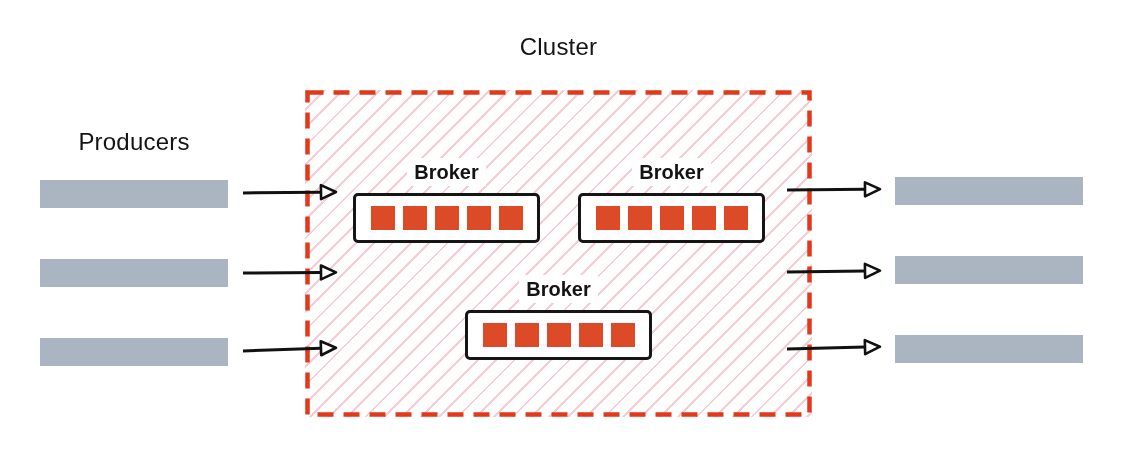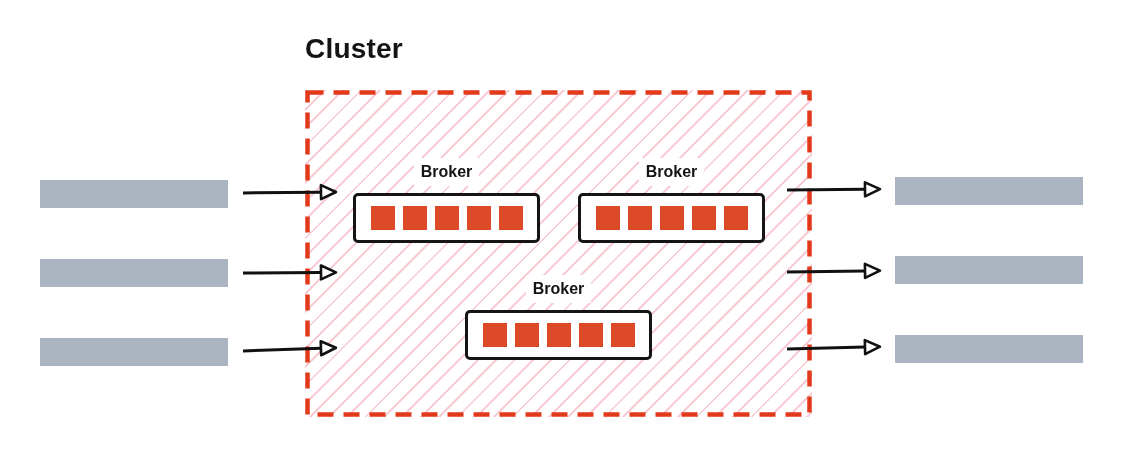--- a/index.html
+++ b/index.html
@@ -20,8 +20,8 @@
   }
   .title{
     position:absolute;
-    font-size:28px;font-weight:700;letter-spacing:.2px;
-    text-align:left;white-space:nowrap;
+    font-size:24px;font-weight:400;letter-spacing:.2px;
+    text-align:center;white-space:nowrap;
   }
   .cluster-title{left:305px;top:33px;width:507px;}
   .producers-title{left:40px;top:128px;width:188px;}

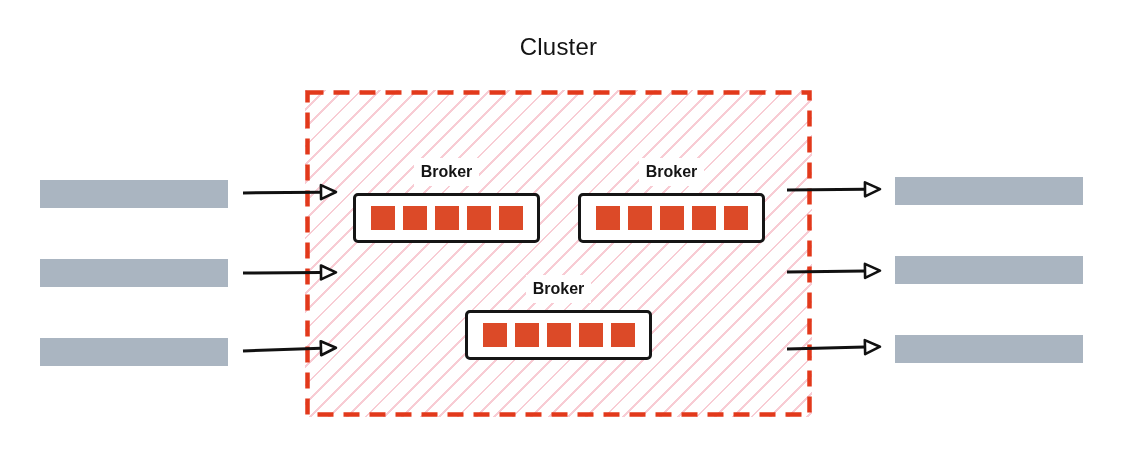--- a/index.html
+++ b/index.html
@@ -77,6 +77,7 @@
 
   <div class="title cluster-title">Cluster</div>
 
+  <div class="title producers-title">Producers</div>
 
 
   <div class="cluster-box">

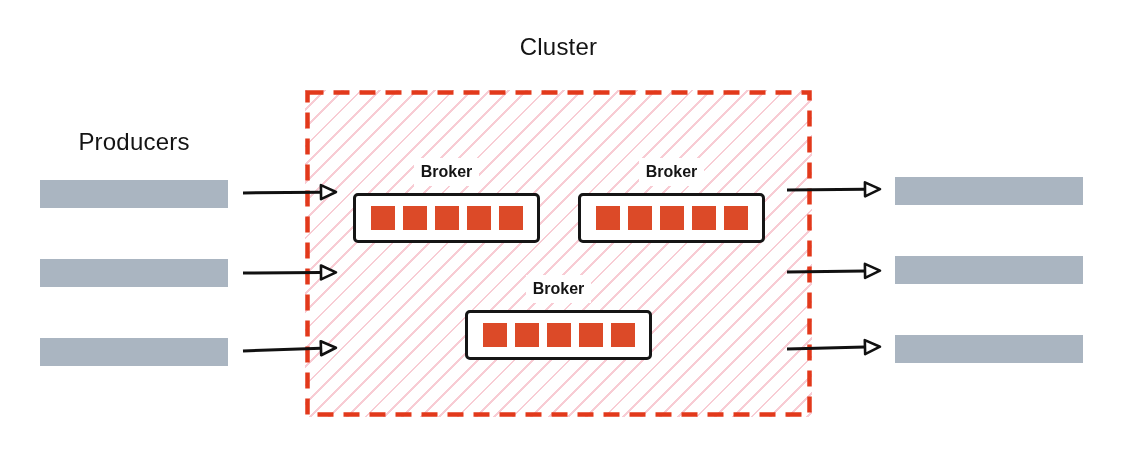--- a/index.html
+++ b/index.html
@@ -51,7 +51,7 @@
   .broker-2{left:578px;top:158px;}
   .broker-3{left:465px;top:275px;}
   .broker-label{
-    font-size:16px;font-weight:600;line-height:28px;
+    font-size:20px;font-weight:600;line-height:28px;
     background:#fff;padding:0 7px;margin-bottom:7px;white-space:nowrap;
   }
   .broker-box{

